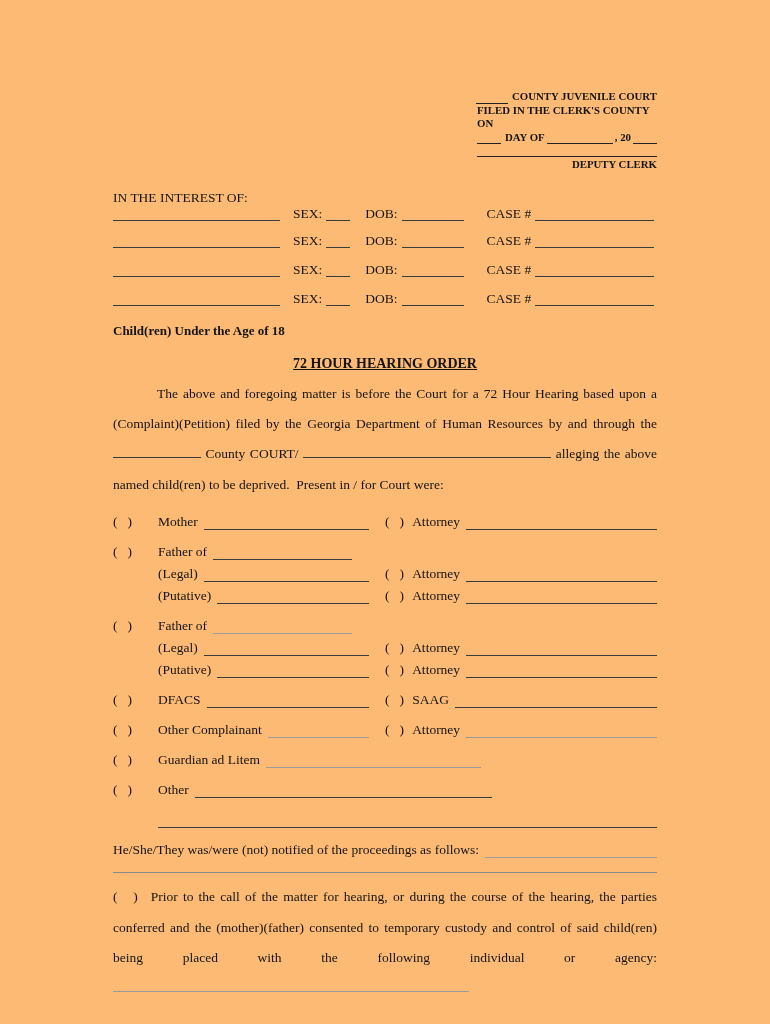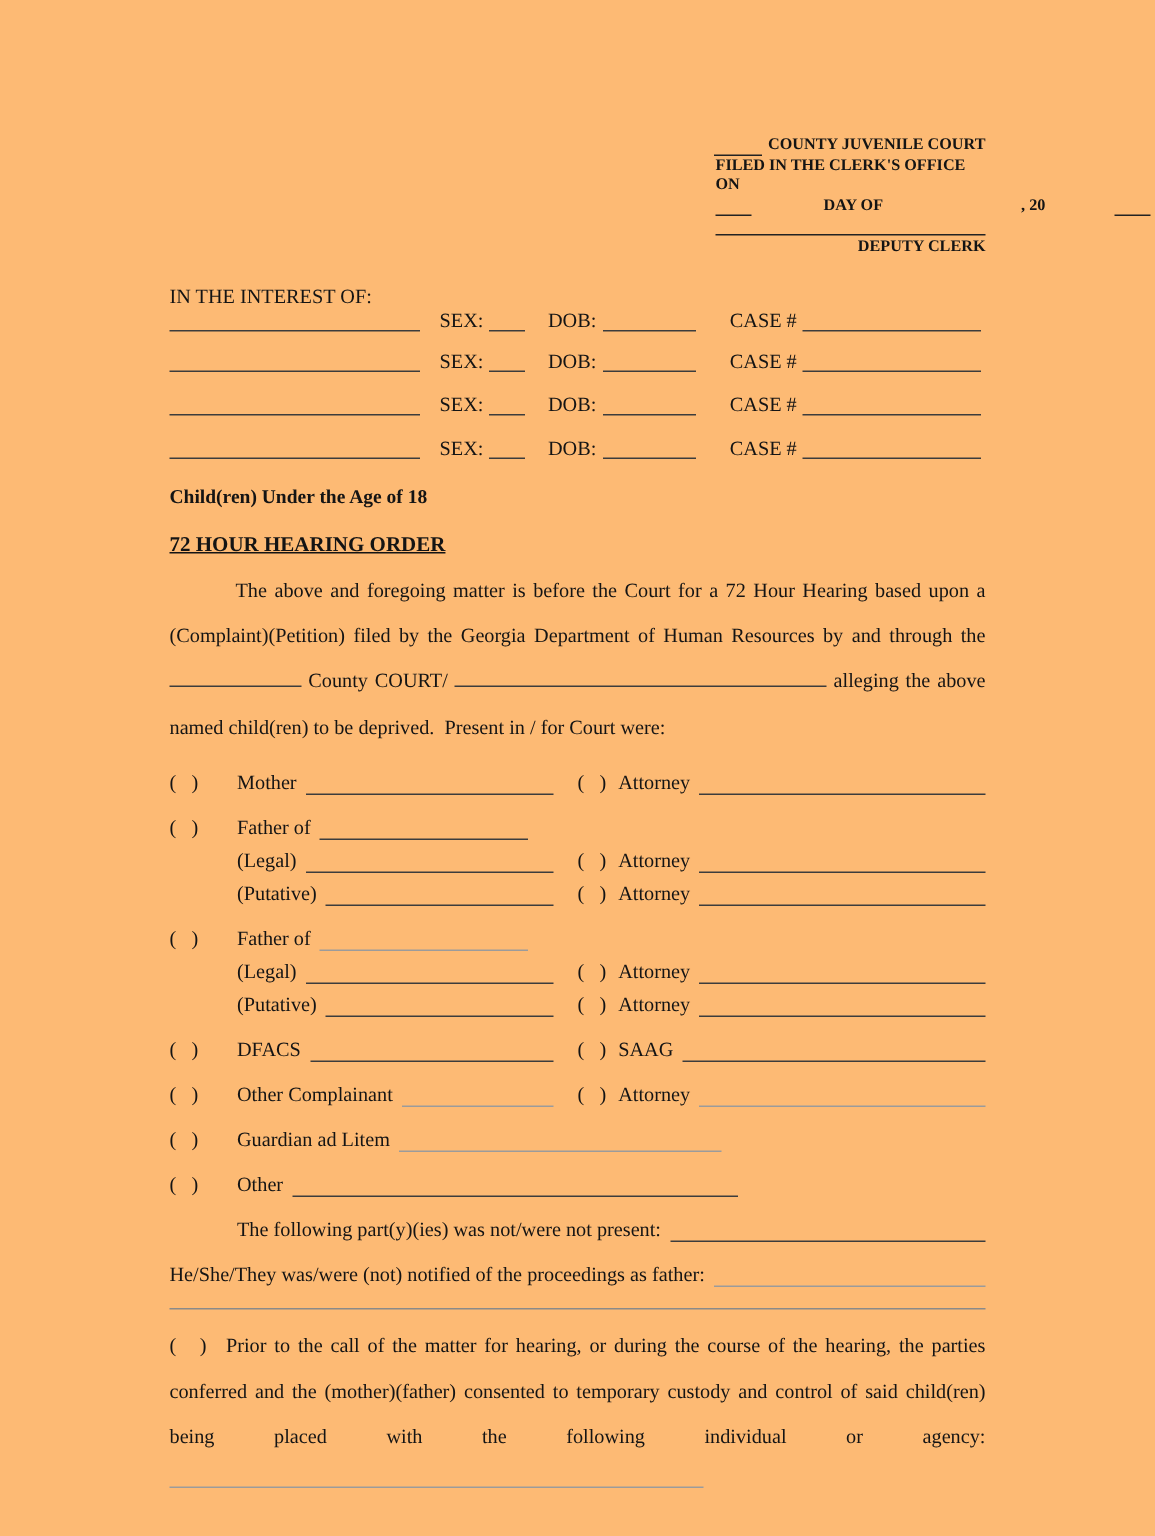--- a/index.html
+++ b/index.html
@@ -76,7 +76,7 @@
         <span class="hfill"></span>
         <span>COUNTY JUVENILE COURT</span>
       </div>
-      <div>FILED IN THE CLERK'S OFFICE ON</div>
+      <div>FILED IN THE CLERK'S COUNTY ON</div>
       <div class="clerk-l3">
         <span class="hfill" style="width:24px;margin-right:4px;"></span>
         <span>DAY OF</span>

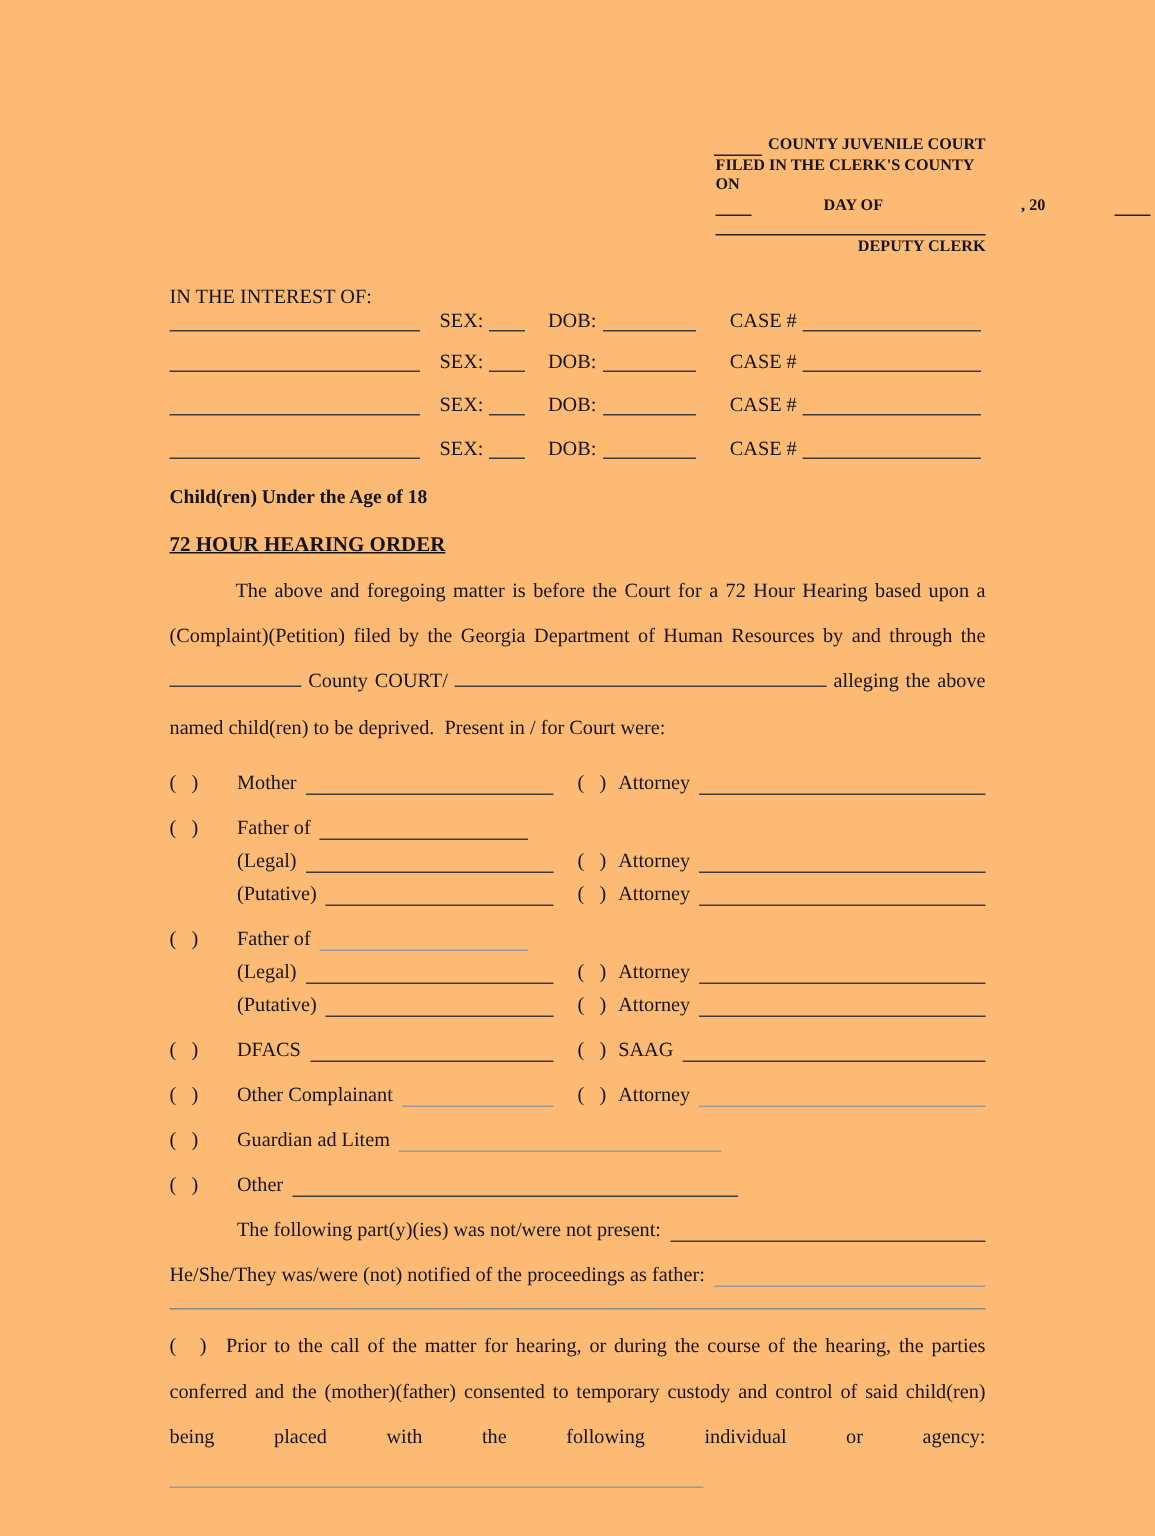--- a/index.html
+++ b/index.html
@@ -16,7 +16,7 @@
   .clerk{width:180px;margin-left:auto;font-weight:bold;font-size:10.8px;line-height:13.5px;}
   .clerk-l1{display:flex;align-items:flex-end;justify-content:flex-end;white-space:nowrap;}
   .clerk-l1 .hfill{width:32px;border-bottom:1px solid #222;height:11px;margin-right:4px;flex:none;}
-  .clerk-l3{display:flex;align-items:flex-end;white-space:nowrap;gap:44px;}
+  .clerk-l3{display:flex;align-items:flex-end;white-space:nowrap;}
   .clerk-l3 .hfill{border-bottom:1px solid #222;height:11px;flex:none;}
   .sigline{height:10px;border-bottom:1px solid #222;margin-top:2px;}
   .clerk-l5{text-align:right;margin-top:1px;}

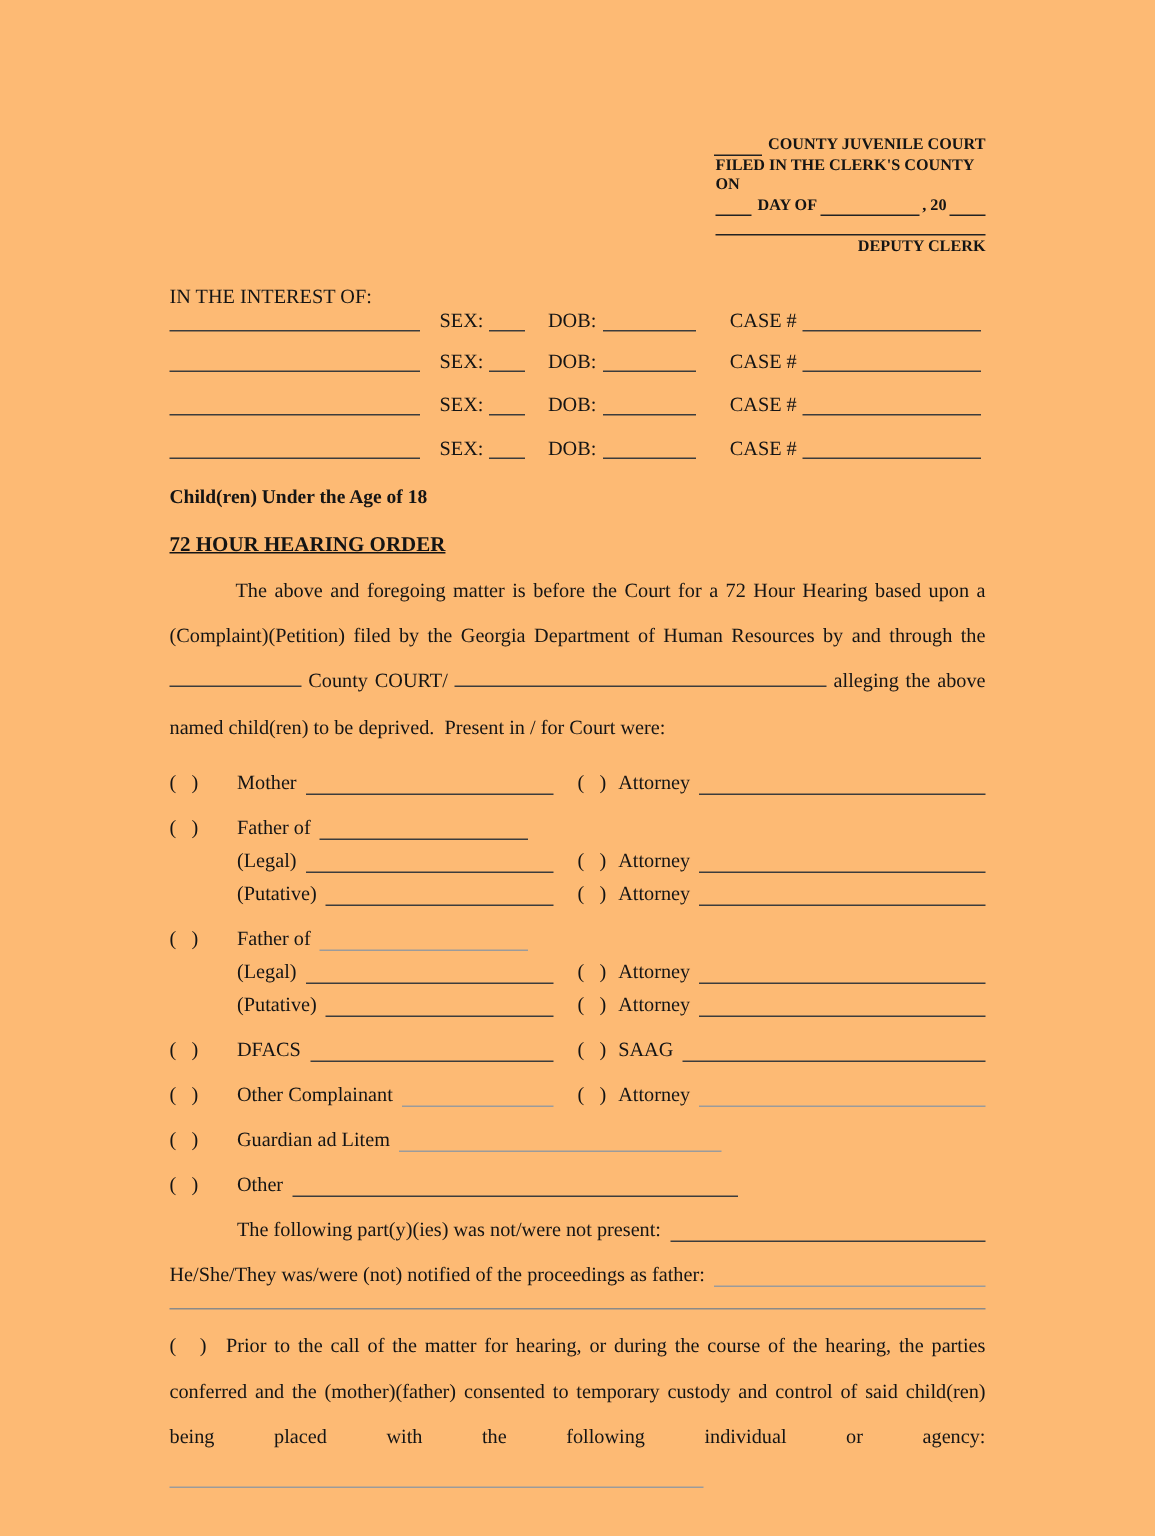--- a/index.html
+++ b/index.html
@@ -37,7 +37,7 @@
   .c-case{flex:none;width:119px;border-bottom:1px solid #3c3c3c;height:14px;}
   .caption{font-weight:bold;font-size:13px;margin-top:3px;}
 
-  .order-heading{font-weight:bold;text-decoration:underline;font-size:14px;margin-top:17px;}
+  .order-heading{text-align:center;font-weight:bold;text-decoration:underline;font-size:14px;margin-top:17px;}
 
   .para{text-align:justify;line-height:30.4px;margin-top:7px;}
   .para.indent{text-indent:44px;}

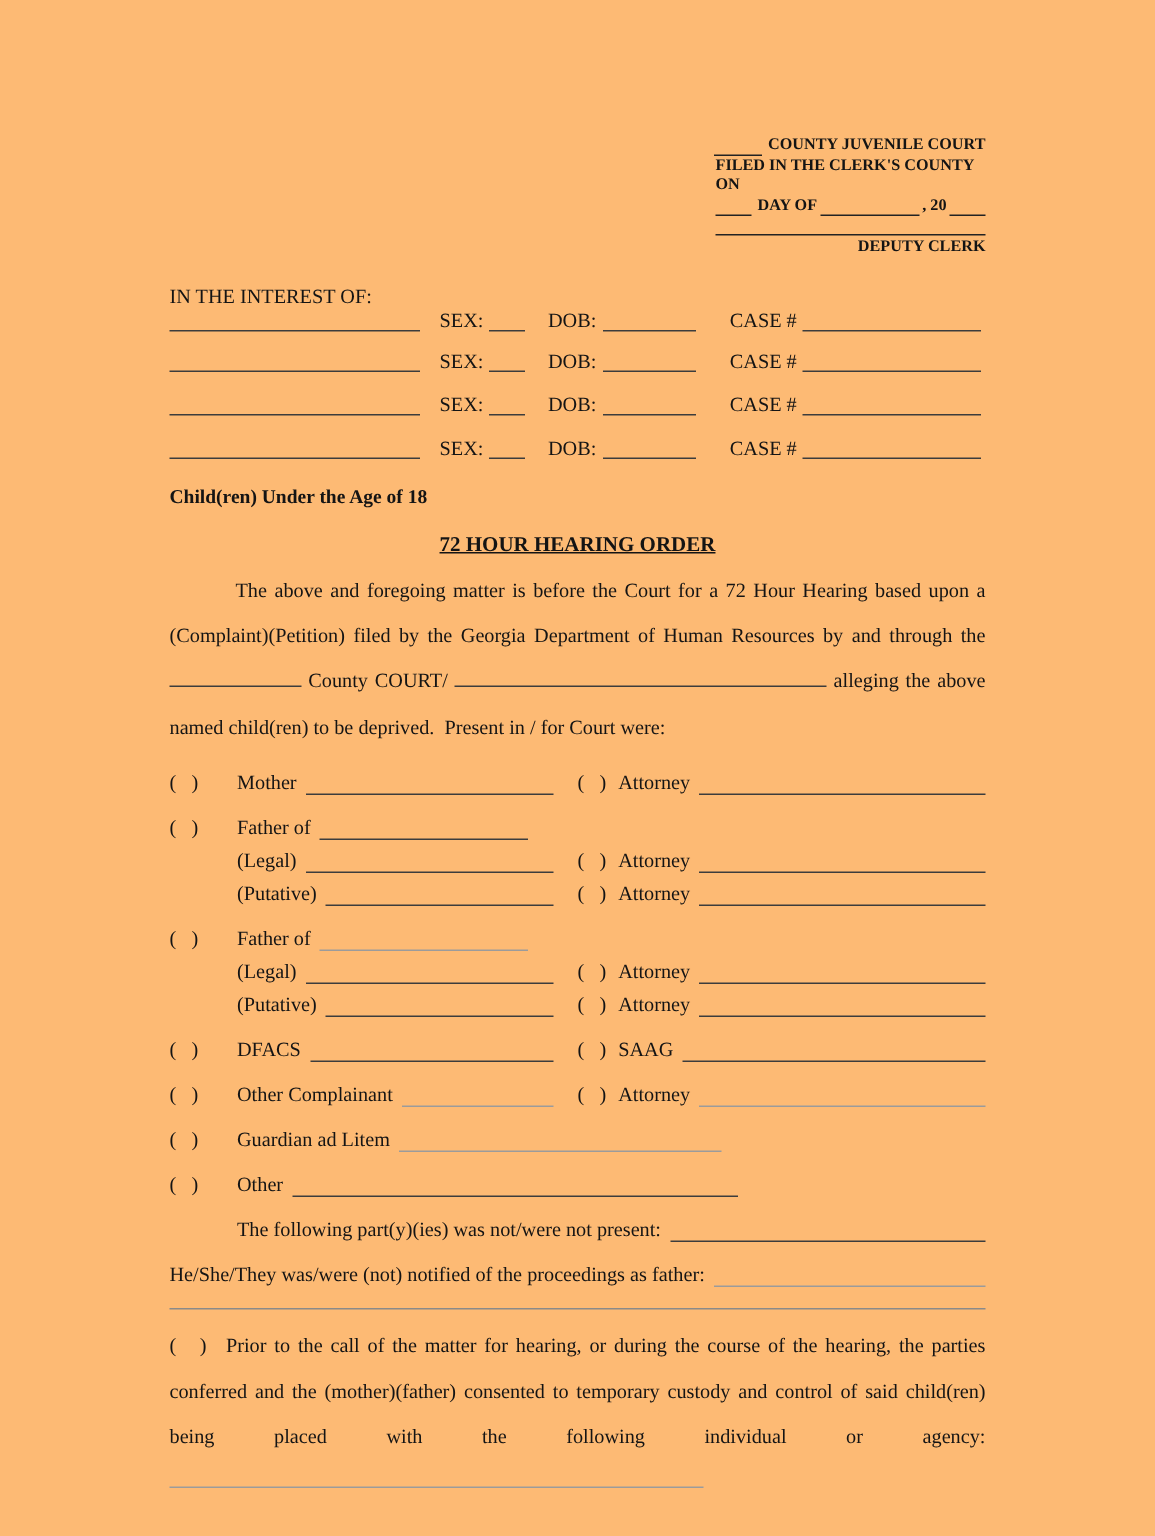--- a/index.html
+++ b/index.html
@@ -262,7 +262,6 @@
       <div class="cl-row">
         <div class="lcol wide">
           <span class="cb"></span>
-          <span class="lbl">The following part(y)(ies) was not/were not present:</span>
           <span class="fill fw"></span>
         </div>
       </div>

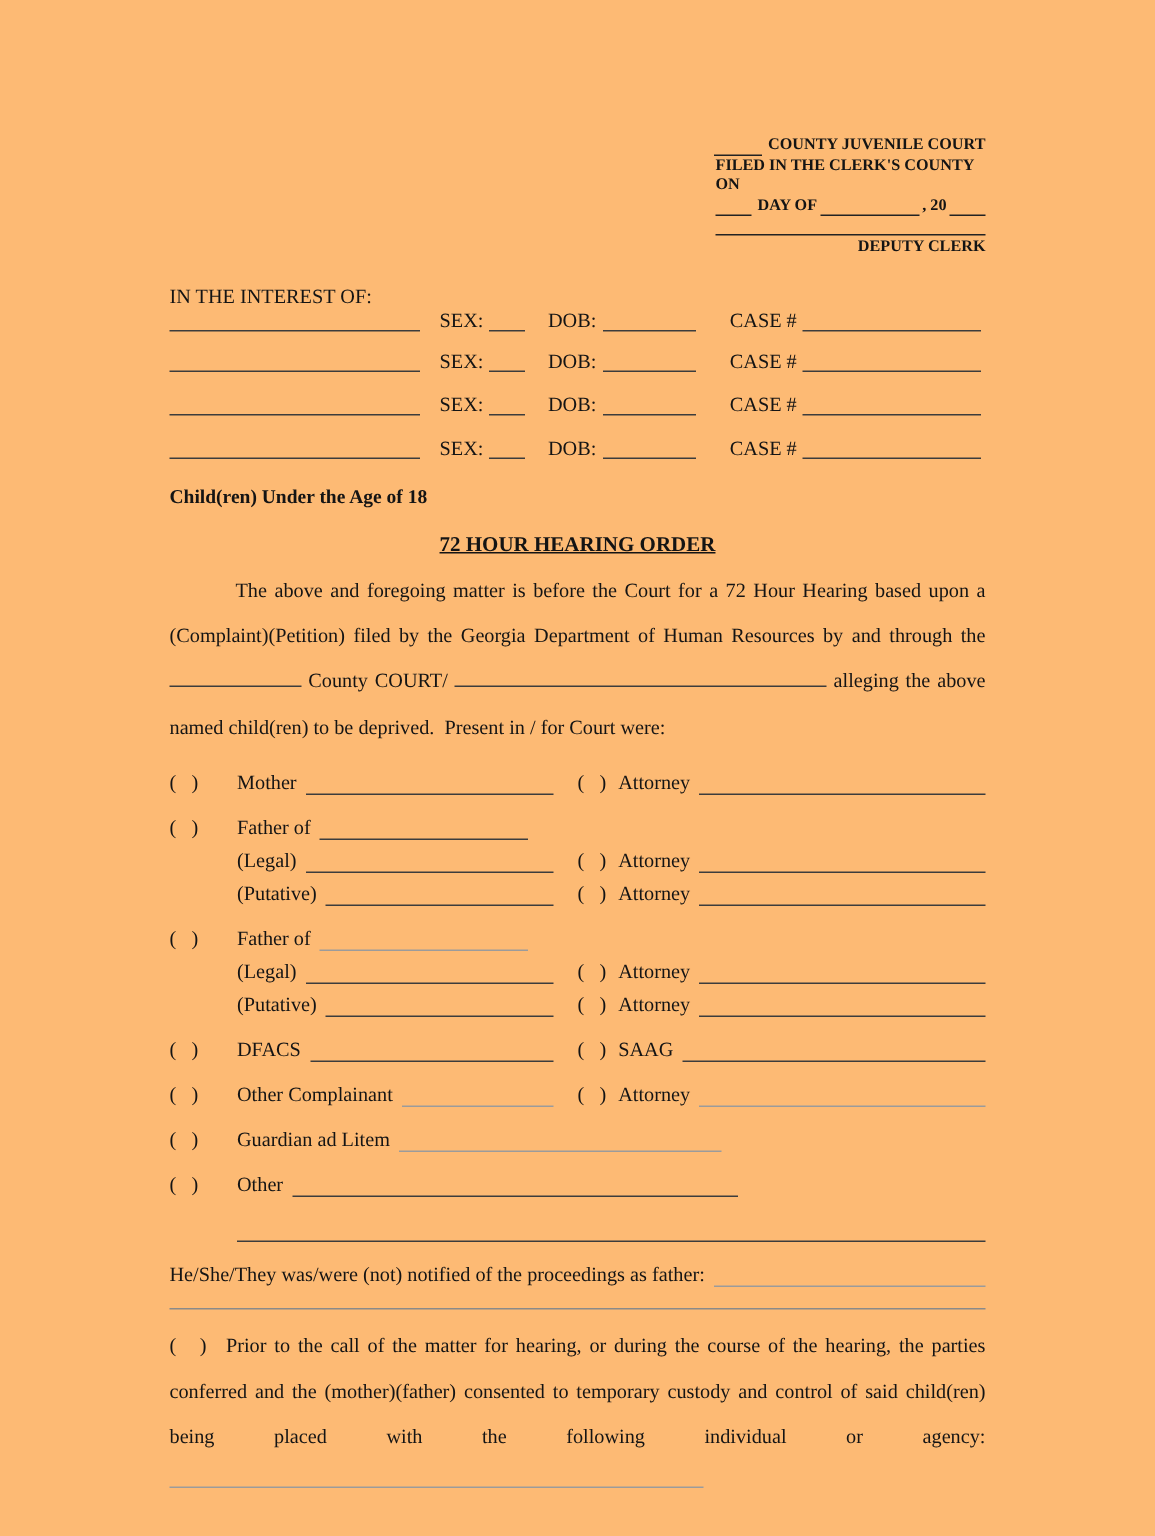--- a/index.html
+++ b/index.html
@@ -268,7 +268,7 @@
 
       <div class="cl-row">
         <div class="lcol wide">
-          <span class="lbl">He/She/They was/were (not) notified of the proceedings as father:</span>
+          <span class="lbl">He/She/They was/were (not) notified of the proceedings as follows:</span>
           <span class="fill fw lt"></span>
         </div>
       </div>

